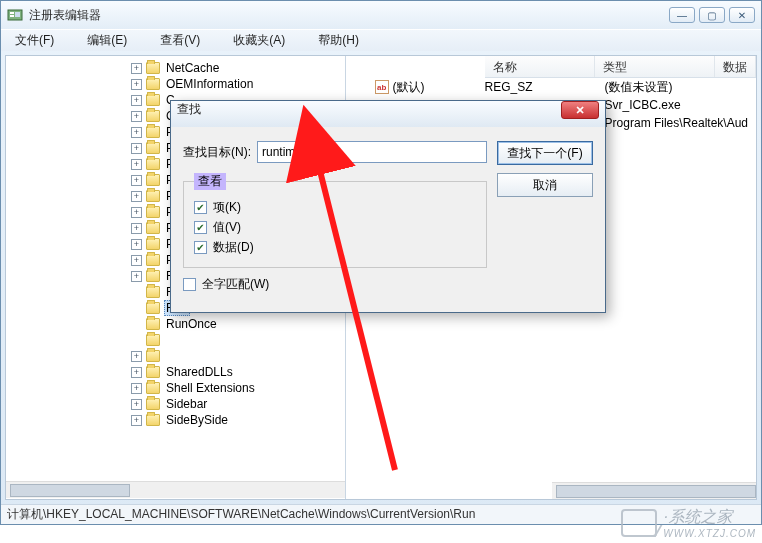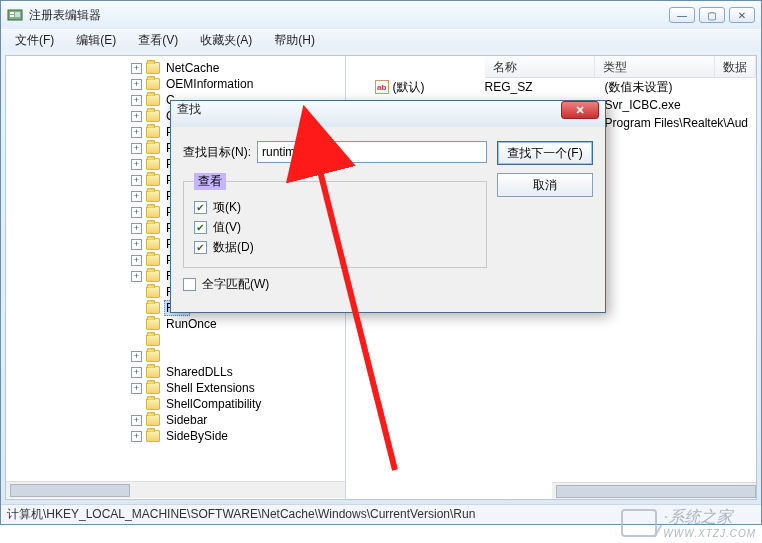--- a/index.html
+++ b/index.html
@@ -12,7 +12,7 @@
 .titlebar .title { flex: 1; color: #2b2b2b; }
 .win-buttons { display: flex; gap: 4px; }
 .win-btn { width: 26px; height: 16px; border: 1px solid #8aa8c6; border-radius: 3px; background: linear-gradient(#fff,#e2ecf6); display:flex; align-items:center; justify-content:center; font-size:10px; color:#3a5a7a;}
-.menubar { height: 22px; display: flex; align-items: center; gap: 6px; padding: 0 6px; background: linear-gradient(#f2f7fc,#e6eef7); border-top:1px solid #fff;}
+.menubar { height: 22px; display: flex; align-items: center; gap: 17px; padding: 0 6px; background: linear-gradient(#f2f7fc,#e6eef7); border-top:1px solid #fff;}
 .menuitem { padding: 2px 8px; color: #1f1f1f; }
 
 .client { flex: 1; display: flex; background: #fff; margin: 4px; border:1px solid #b8c8d8; position:relative;}

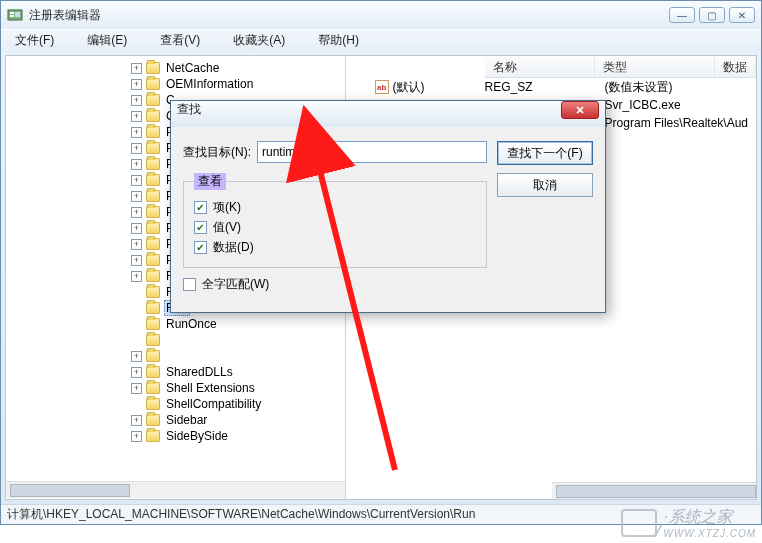--- a/index.html
+++ b/index.html
@@ -204,11 +204,6 @@
             <span class="tree-label">Shell Extensions</span>
           </div>
           <div class="tree-row" style="padding-left: 125px;">
-            <span class="tree-toggle blank"></span>
-            <span class="folder-icon"></span>
-            <span class="tree-label">ShellCompatibility</span>
-          </div>
-          <div class="tree-row" style="padding-left: 125px;">
             <span class="tree-toggle">+</span>
             <span class="folder-icon"></span>
             <span class="tree-label">Sidebar</span>

